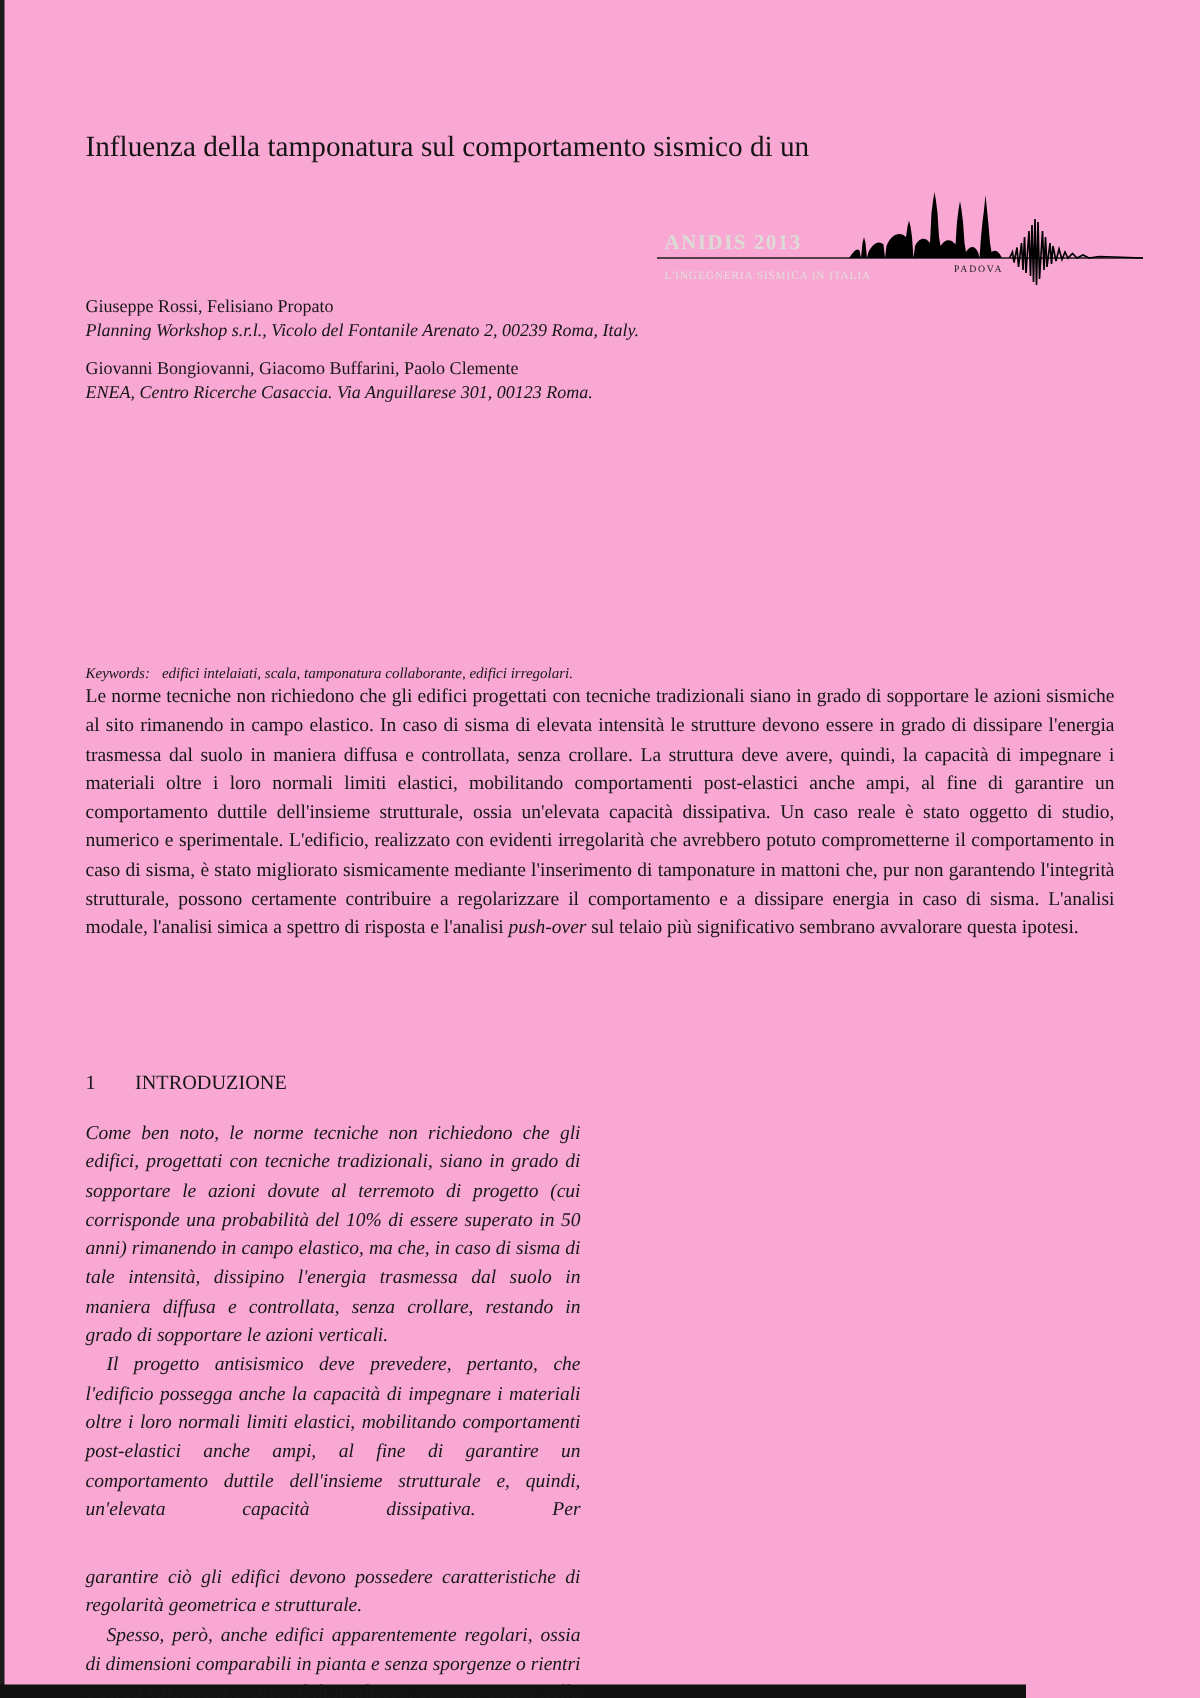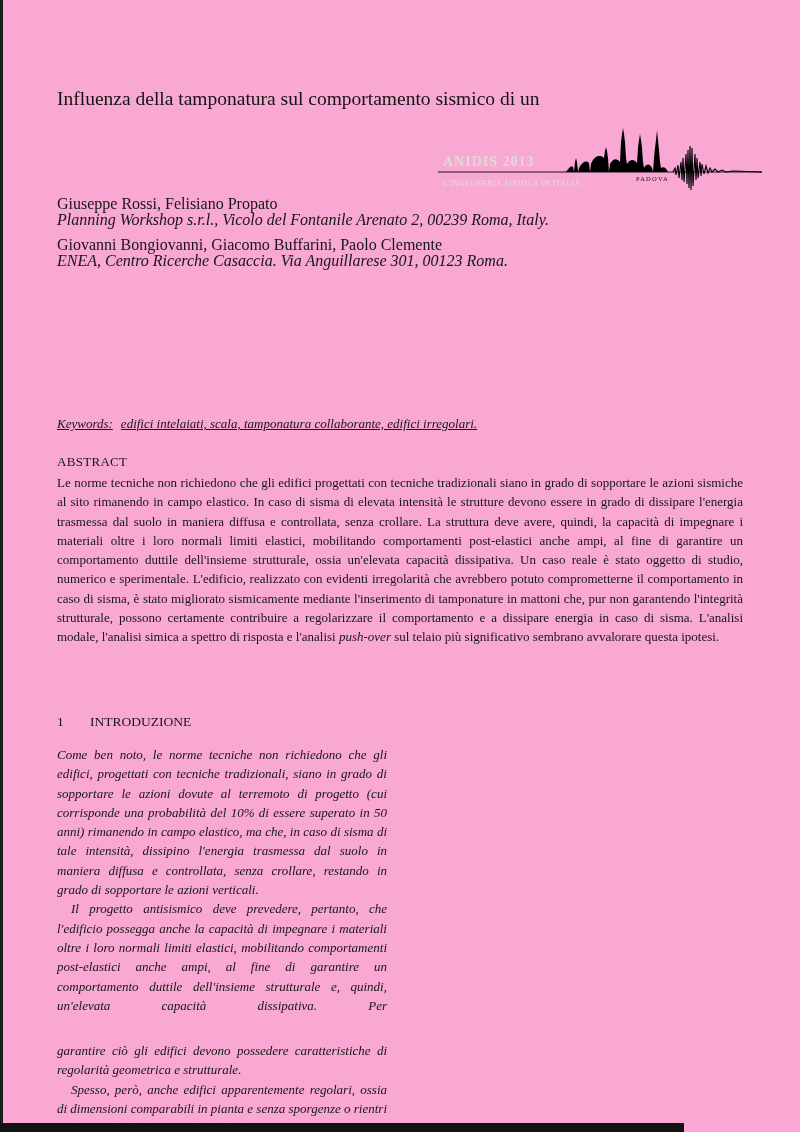--- a/index.html
+++ b/index.html
@@ -18,7 +18,7 @@
 
   .logo { position:absolute; left:438px; top:118px; width:324px; height:82px; }
 
-  .authors { position:absolute; left:57px; top:196px; width:600px; font-size:16px; line-height:16px; }
+  .authors { position:absolute; left:57px; top:196px; width:600px; font-size:12px; line-height:16px; }
   .author-group { margin-bottom:9px; }
   .affiliation { font-style:italic; }
 

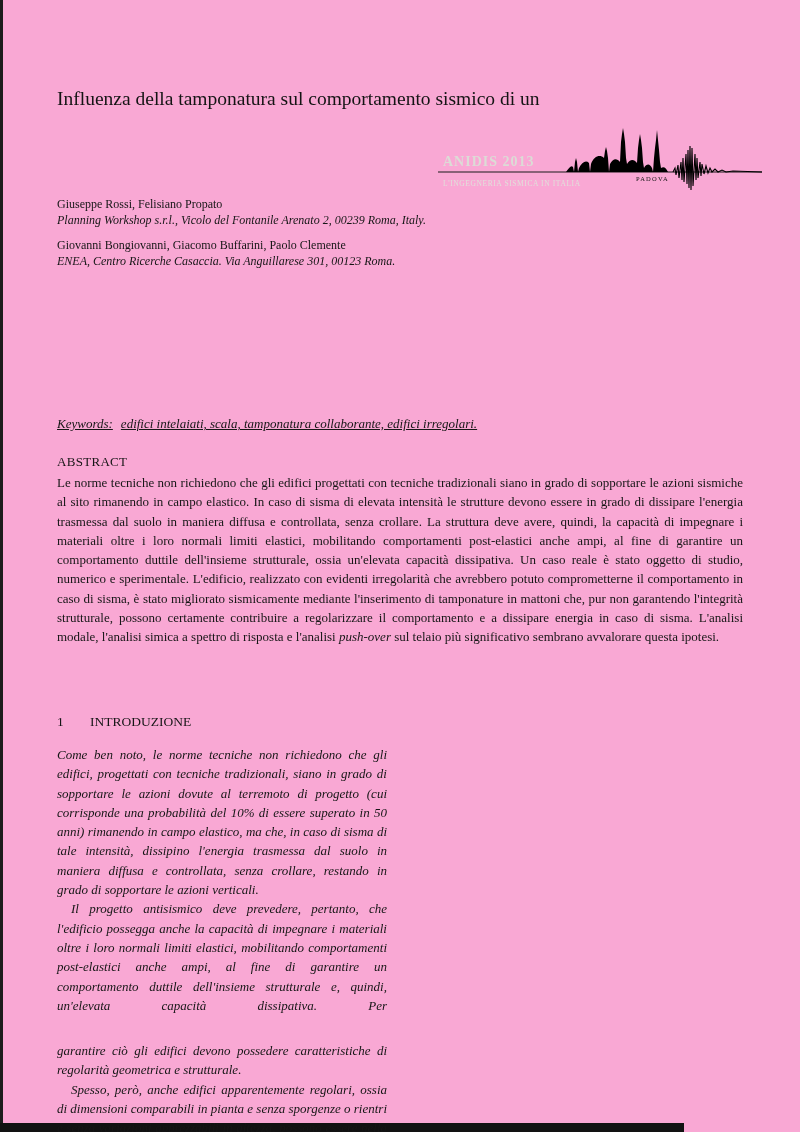--- a/index.html
+++ b/index.html
@@ -22,7 +22,7 @@
   .author-group { margin-bottom:9px; }
   .affiliation { font-style:italic; }
 
-  .keywords { position:absolute; left:57px; top:416px; width:686px; font-size:13px; font-style:italic;text-decoration:underline; }
+  .keywords { position:absolute; left:57px; top:444px; width:686px; font-size:10px; font-style:italic; }
   .keywords .kw-label { margin-right:8px; }
 
   .abstract { position:absolute; left:57px; top:454px; width:686px; font-size:13px; }

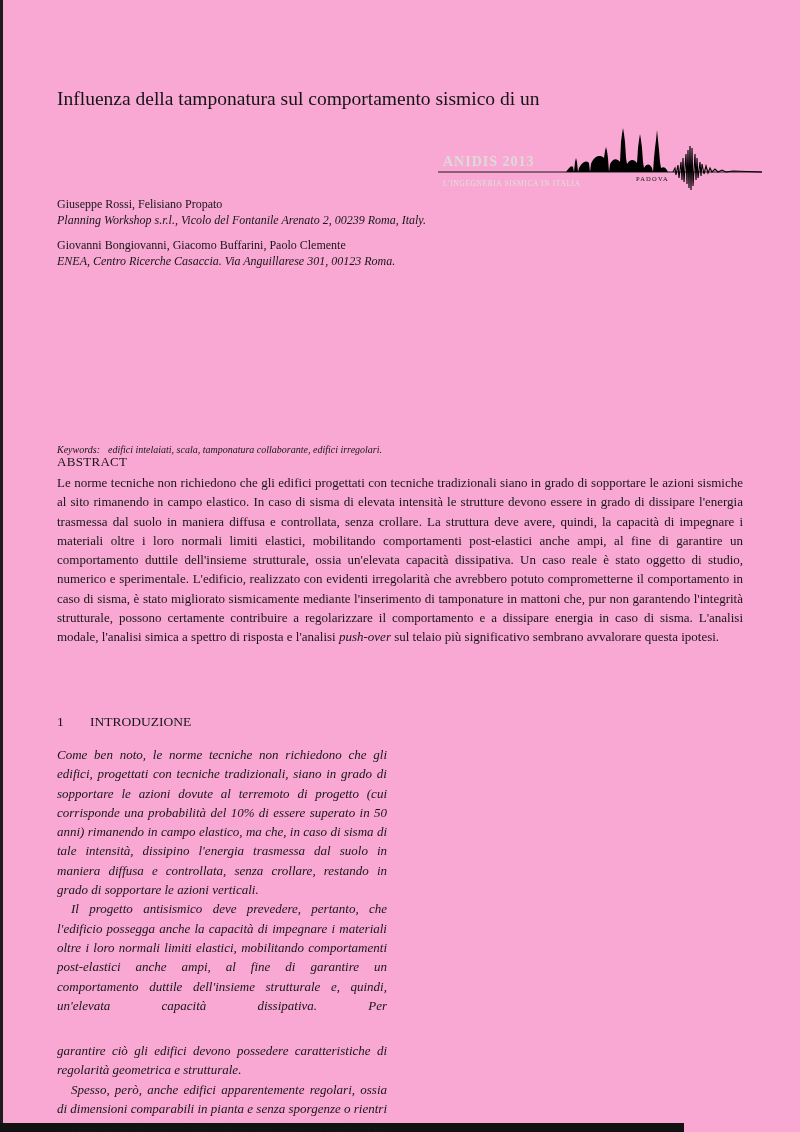--- a/index.html
+++ b/index.html
@@ -81,7 +81,6 @@
   </div>
 
   <div class="abstract">
-    <div class="abstract-heading">ABSTRACT</div>
     <div class="abstract-body"><span>Le norme tecniche non richiedono che gli edifici progettati con tecniche tradizionali siano in grado di sopportare le azioni sismiche al sito rimanendo in campo elastico. In caso di sisma di elevata intensità le strutture devono essere in grado di dissipare l'energia trasmessa dal suolo in maniera diffusa e controllata, senza crollare. La struttura deve avere, quindi, la capacità di impegnare i materiali oltre i loro normali limiti elastici, mobilitando comportamenti post-elastici anche ampi, al fine di garantire un comportamento duttile dell'insieme strutturale, ossia un'elevata capacità dissipativa. Un caso reale è stato oggetto di studio, numerico e sperimentale. L'edificio, realizzato con evidenti irregolarità che avrebbero potuto comprometterne il comportamento in caso di sisma, è stato migliorato sismicamente mediante l'inserimento di tamponature in mattoni che, pur non garantendo l'integrità strutturale, possono certamente contribuire a regolarizzare il comportamento e a dissipare energia in caso di sisma. L'analisi modale, l'analisi simica a spettro di risposta e l'analisi </span><span class="italic">push-over</span><span> sul telaio più significativo sembrano avvalorare questa ipotesi.</span></div>
   </div>
 

